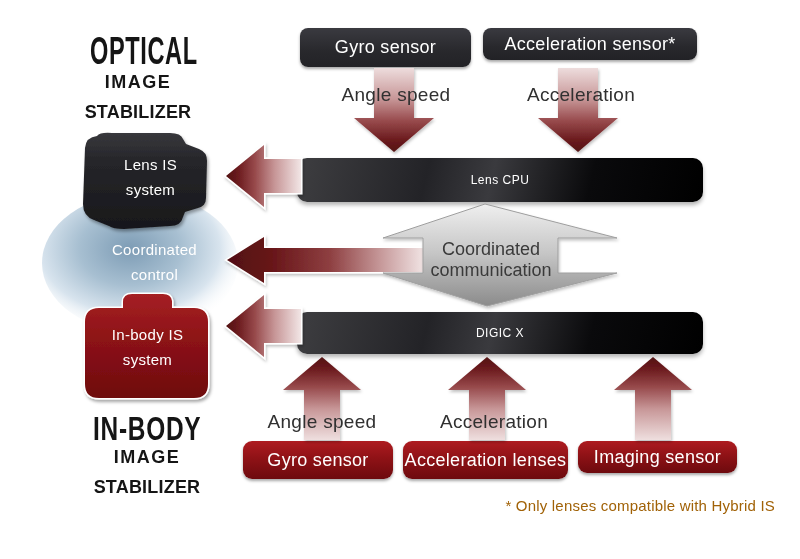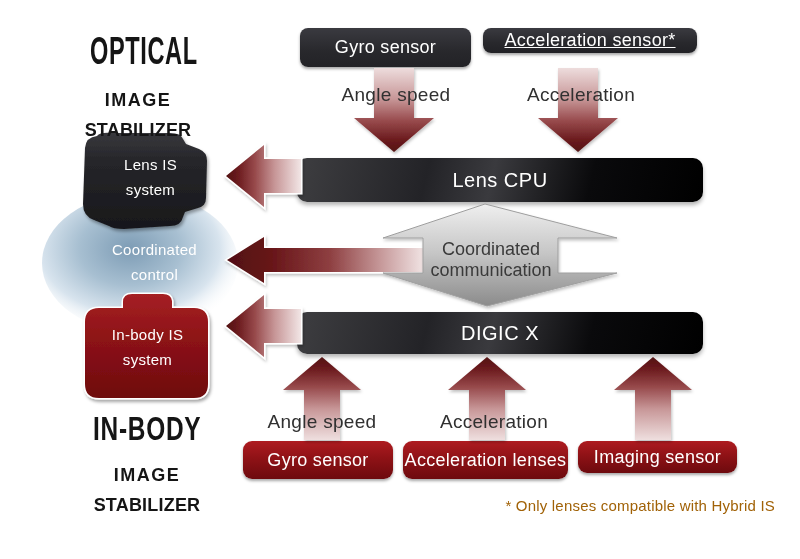--- a/index.html
+++ b/index.html
@@ -148,7 +148,7 @@
   <div class="abs dark-box z2" style="left:300px; top:28px; width:171px; height:39px;">
     <span>Gyro sensor</span>
   </div>
-  <div class="abs dark-box z2" style="left:483px; top:28px; width:214px; height:25px;text-decoration:underline;">
+  <div class="abs dark-box z2" style="left:483px; top:28px; width:214px; height:32px;">
     <span>Acceleration sensor*</span>
   </div>
 

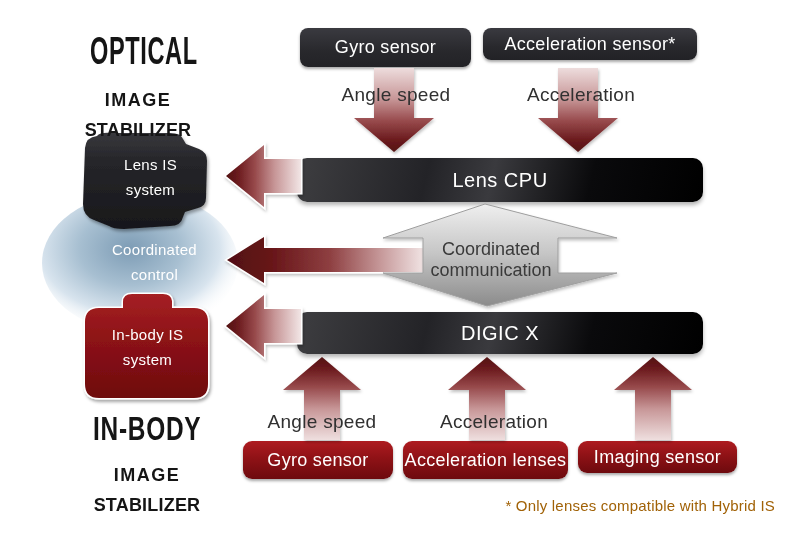--- a/index.html
+++ b/index.html
@@ -11,7 +11,7 @@
   
   .brand{color:#151515; text-align:center; line-height:1;}
   .brand-big{display:inline-block; font-weight:bold; transform:scaleX(0.62); transform-origin:50% 50%; letter-spacing:1px; white-space:nowrap;}
-  .brand-mid{font-weight:bold; font-size:18px; letter-spacing:1.5px; margin-top:21px;}
+  .brand-mid{font-weight:bold; font-size:18px; letter-spacing:1.5px; margin-top:3px;}
   .brand-small{font-weight:bold; font-size:18px; letter-spacing:0.2px; margin-top:12px;}
   
   .dark-box{

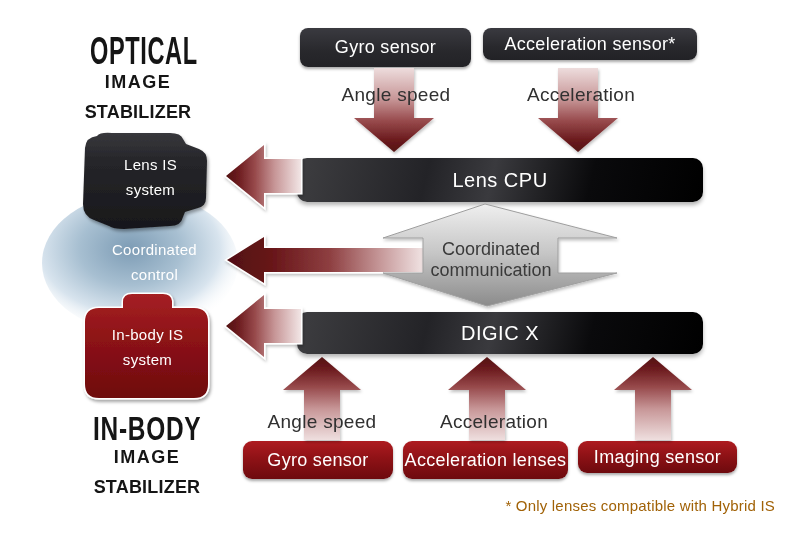--- a/index.html
+++ b/index.html
@@ -23,7 +23,7 @@
   
   .bar{
     background:linear-gradient(103deg,#3e3e41 0%,#232327 32%,#3a3a3e 48%,#0a0a0c 72%,#000 100%);
-    border-radius:10px; color:#fff; font-size:20px; letter-spacing:0.5px;
+    border-radius:10px; color:#fff; font-size:12px; letter-spacing:0.5px;
     display:flex; align-items:center; justify-content:center;
     box-shadow:0 3px 4px rgba(0,0,0,0.3);
   }

